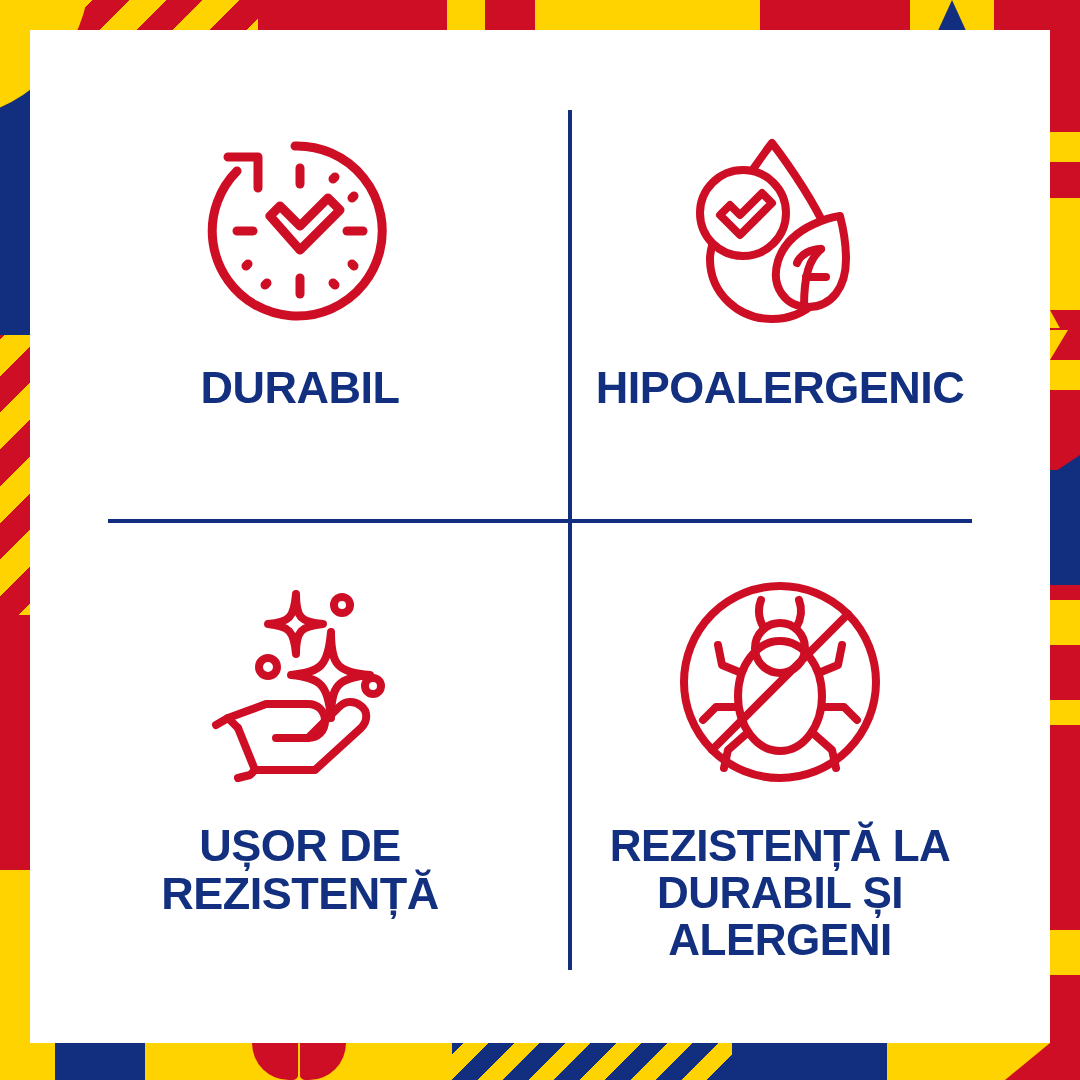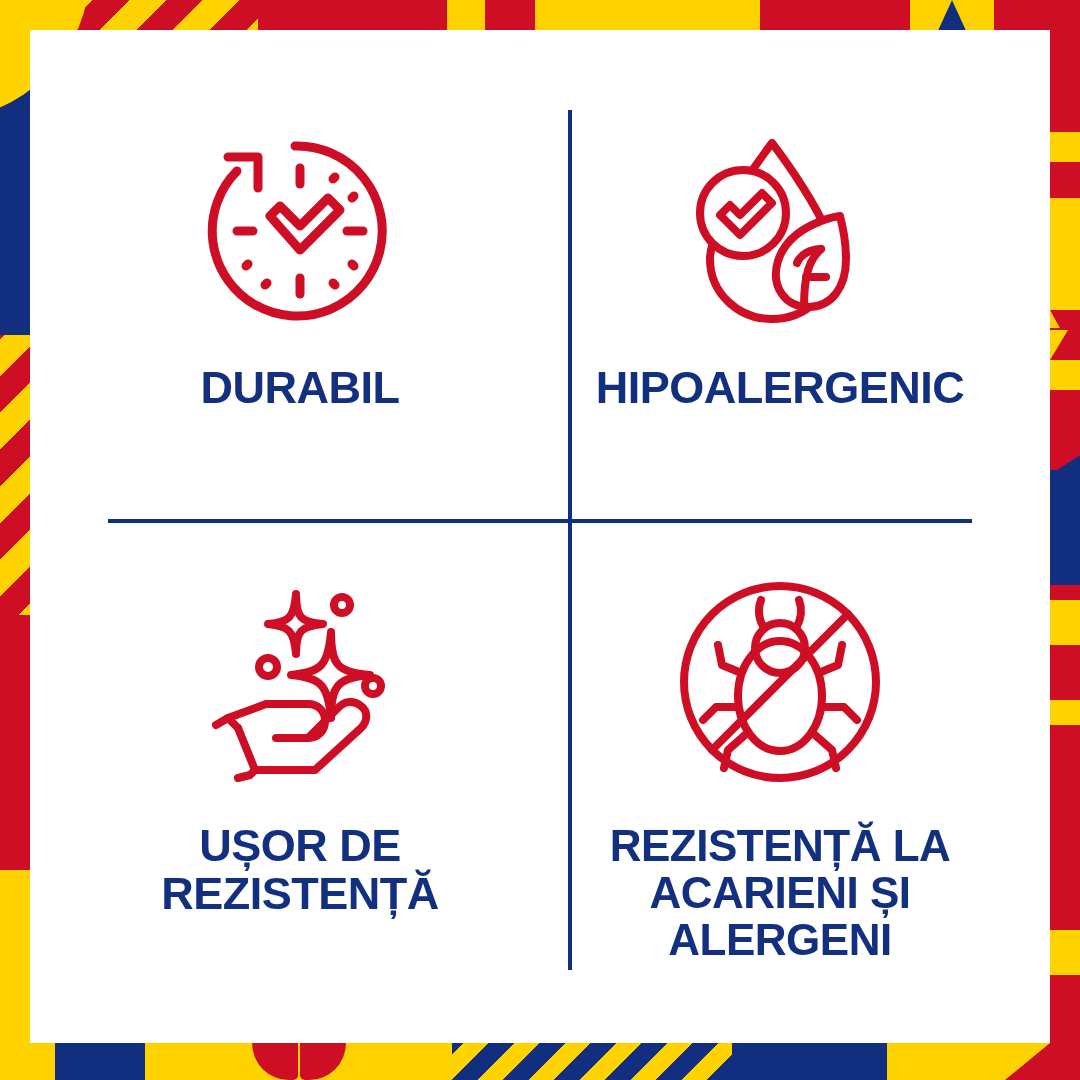--- a/index.html
+++ b/index.html
@@ -271,7 +271,7 @@
         </svg>
       </div>
       <div class="label">REZISTENȚĂ LA
-ACARIENI ȘI ALERGENI</div>
+DURABIL ȘI ALERGENI</div>
     </div>
 
   </div>

